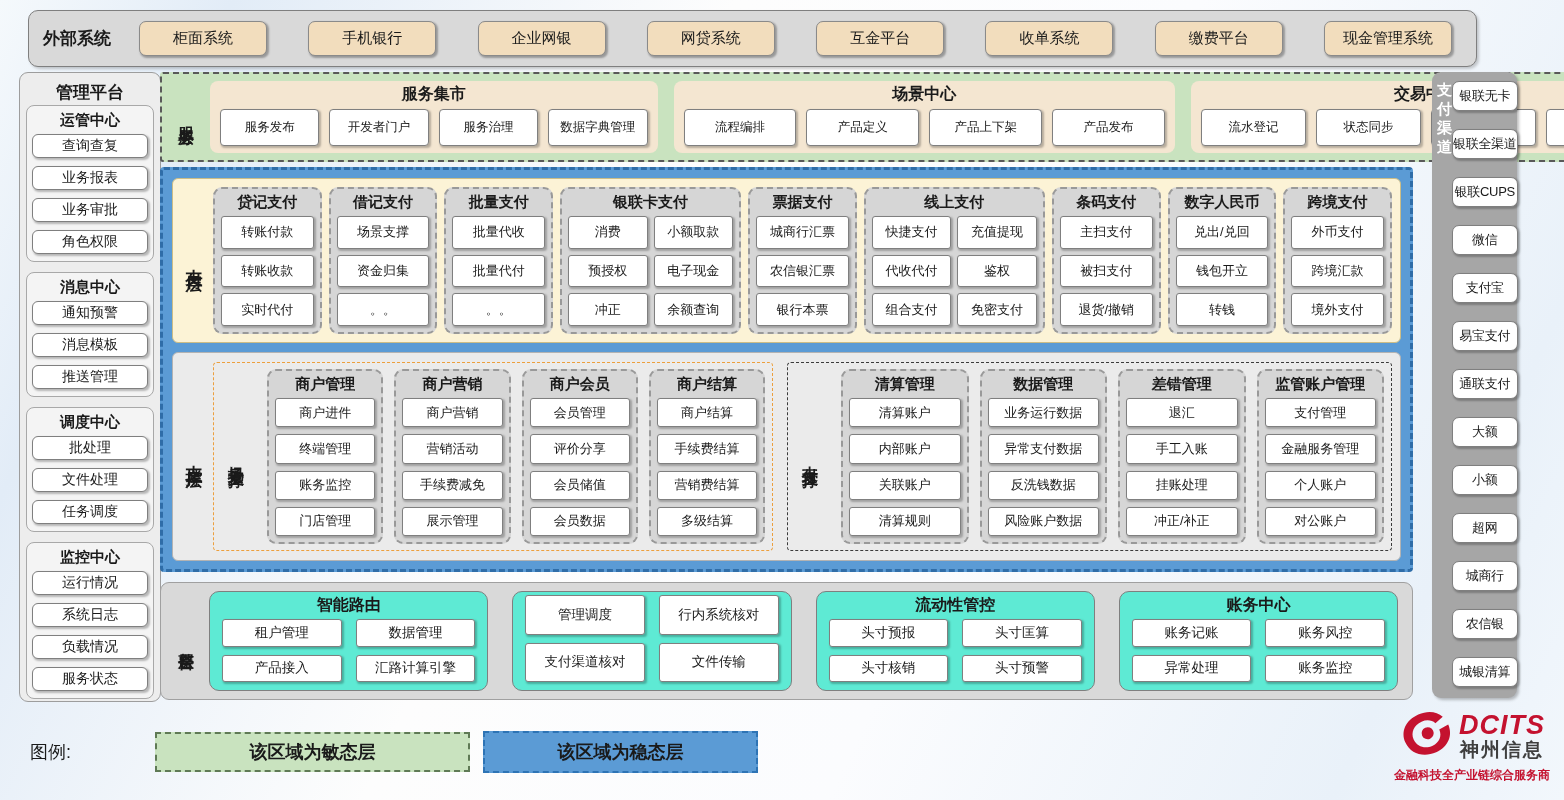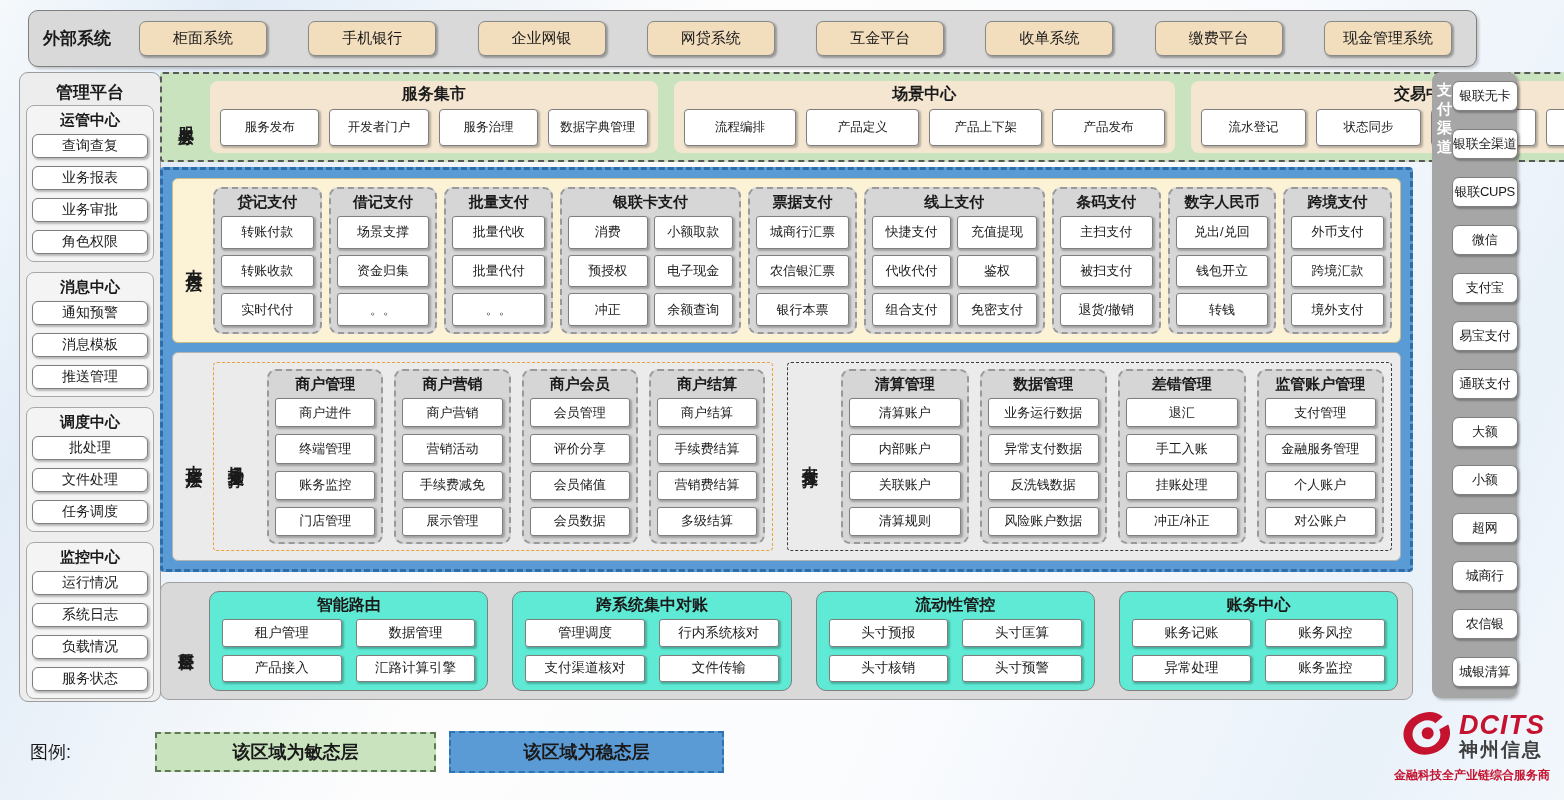--- a/index.html
+++ b/index.html
@@ -432,7 +432,6 @@
           </div>
         </div>
         <div class="int-group">
-          <div class="col-title int-title">跨系统集中对账</div>
           <div class="int-items">
 
           <div class="white-btn int-btn">管理调度</div>

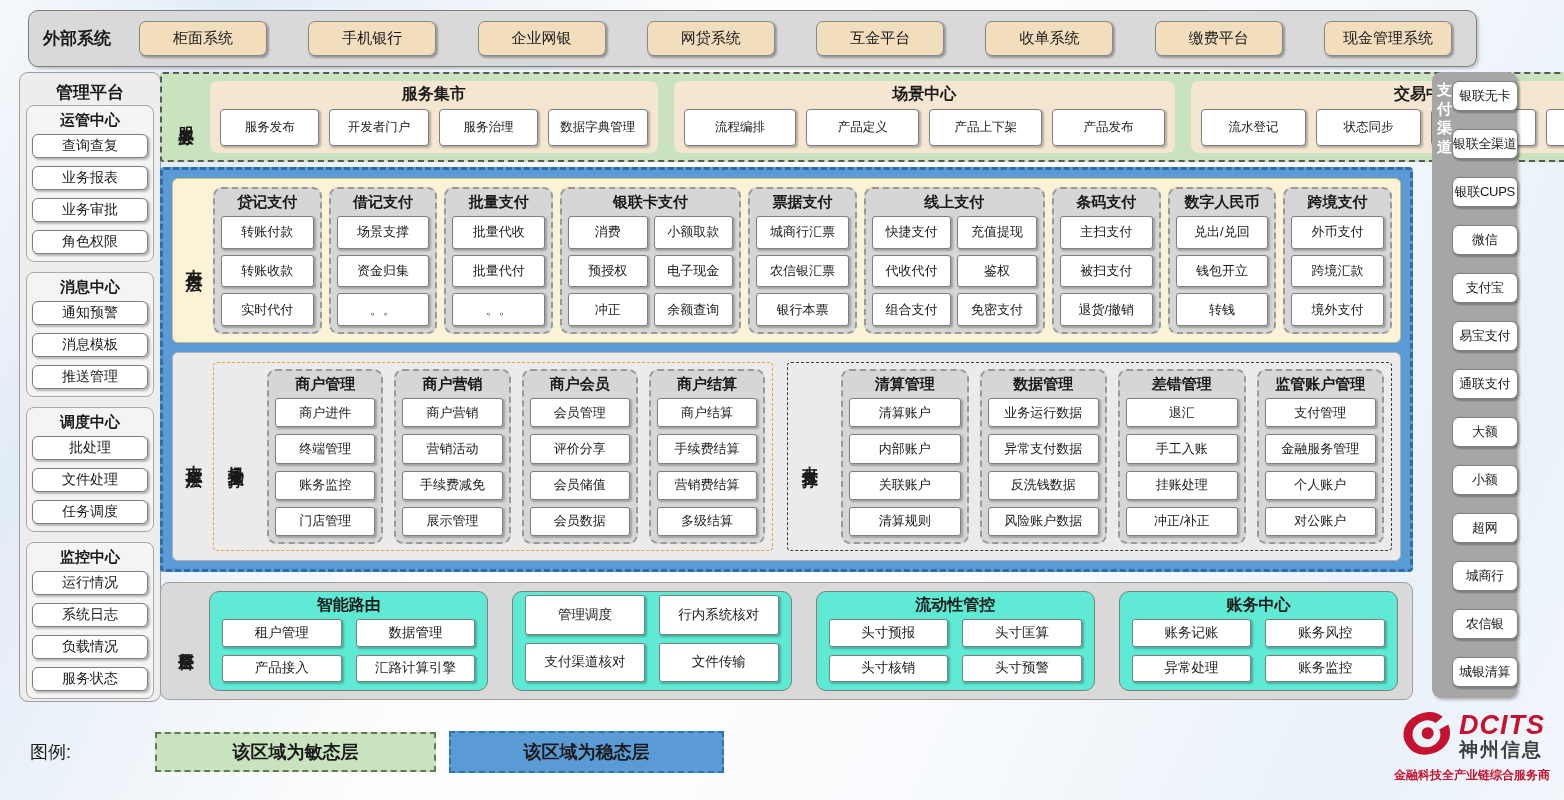--- a/index.html
+++ b/index.html
@@ -113,7 +113,7 @@
   .logo{position:absolute;left:1388px;top:708px;width:168px;display:flex;flex-direction:column;align-items:center;}
   .logo-top{display:flex;align-items:center;gap:4px;}
   .logo-mark{flex:0 0 auto;}
-  .logo-texts{display:flex;flex-direction:column;align-items:flex-start;}
+  .logo-texts{display:flex;flex-direction:column;align-items:center;}
   .logo-brand{color:var(--red);font-weight:bold;font-style:italic;font-size:27px;line-height:1;letter-spacing:1px;}
   .logo-name{color:#3f3f3f;font-weight:bold;font-size:19px;line-height:1.15;letter-spacing:2px;}
   .logo-tagline{color:var(--red);font-weight:bold;font-size:12px;margin-top:3px;white-space:nowrap;}

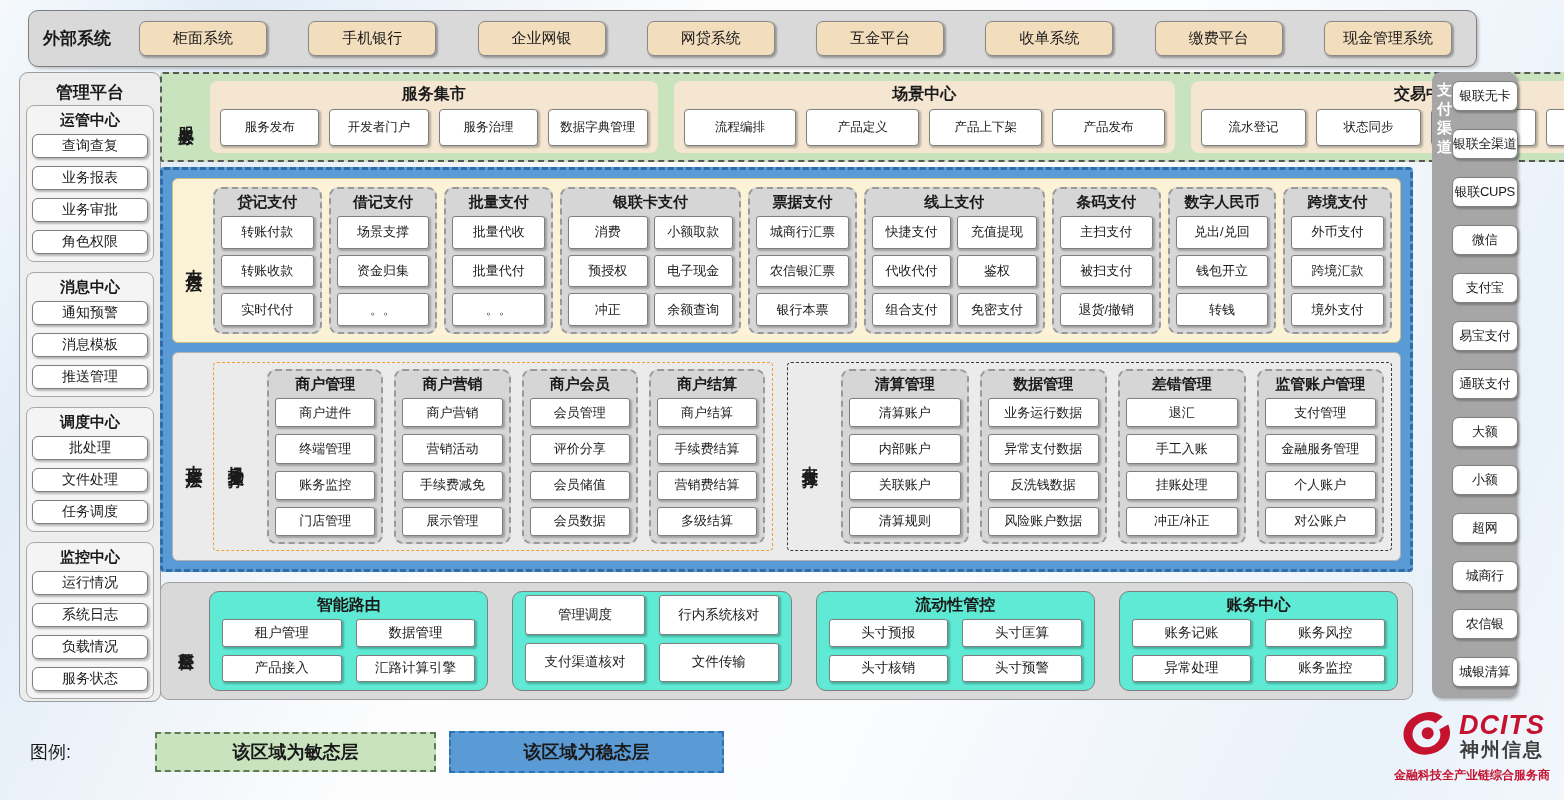--- a/index.html
+++ b/index.html
@@ -102,7 +102,7 @@
   
   .legend{position:absolute;left:30px;top:731px;display:flex;align-items:center;}
   .legend-label{font-size:18px;width:78px;}
-  .legend-agile{width:281px;height:40px;margin-left:47px;background:var(--green);
+  .legend-agile{width:315px;height:40px;margin-left:47px;background:var(--green);
     border:2px dashed var(--green-dash);display:flex;align-items:center;justify-content:center;
     font-size:18px;font-weight:600;}
   .legend-stable{width:275px;height:42px;margin-left:13px;background:var(--blue);

